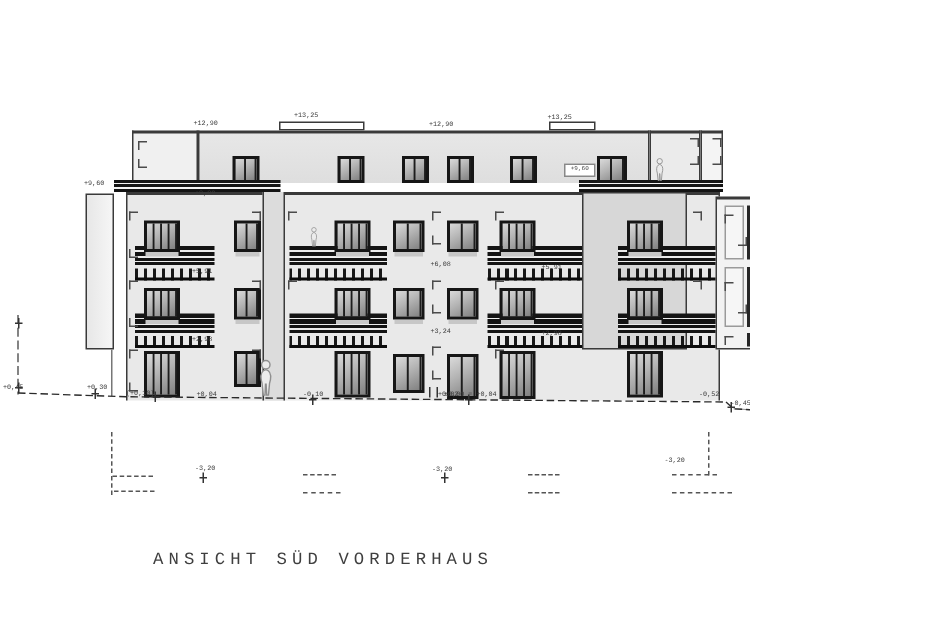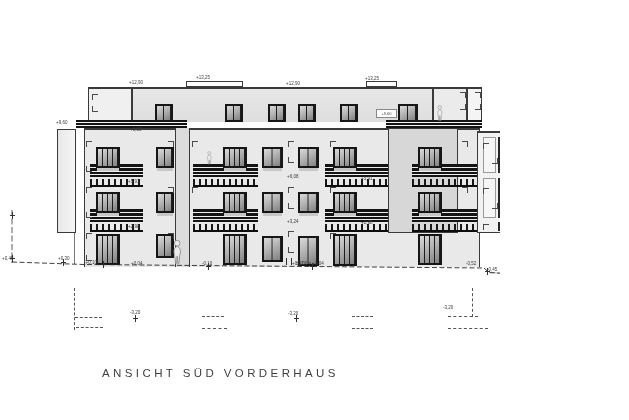--- a/index.html
+++ b/index.html
@@ -4,7 +4,7 @@
 <style>
   html,body{margin:0;padding:0;background:#fff;}
   #stage{position:relative;width:500px;height:420px;background:#fff;overflow:hidden;
-         font-family:Liberation Sans, sans-serif;}
+         font-family:Liberation Mono, monospace;}
   .blk{position:absolute;box-sizing:border-box;border:1px solid #3a3a3a;}
   .railing{position:absolute;box-sizing:border-box;height:8px;
     background:linear-gradient(180deg,#141414 0 2px,#f3f3f3 2px 3px,#141414 3px 5px,#f3f3f3 5px 6px,#141414 6px 8px);}

